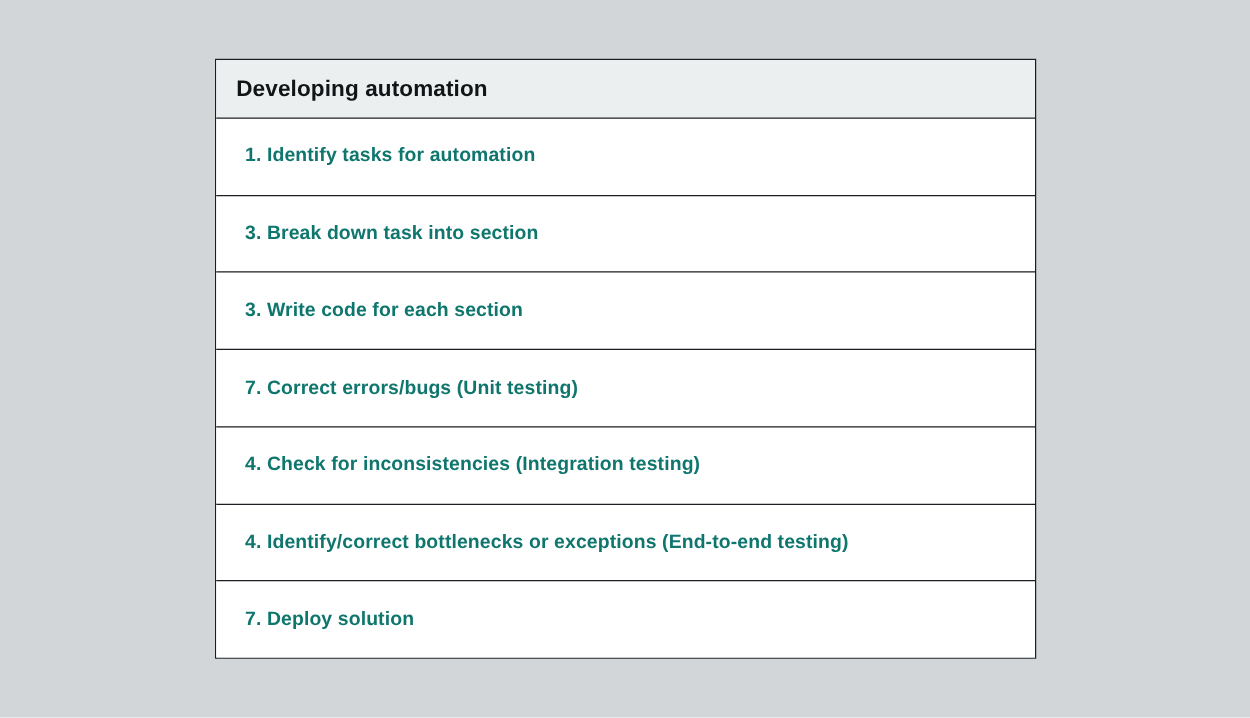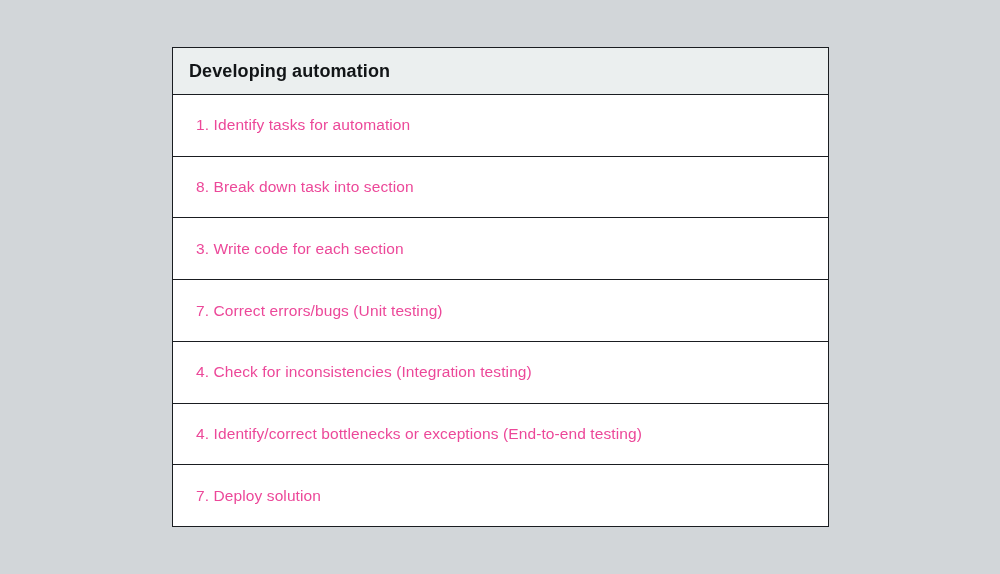--- a/index.html
+++ b/index.html
@@ -43,8 +43,8 @@
     align-items: center;
     padding-left: 23px;
     font-size: 15.5px;
-    font-weight: 400;
-    color: #ec4899;
+    font-weight: 700;
+    color: #0f766e;
     letter-spacing: 0.1px;
   }
 </style>

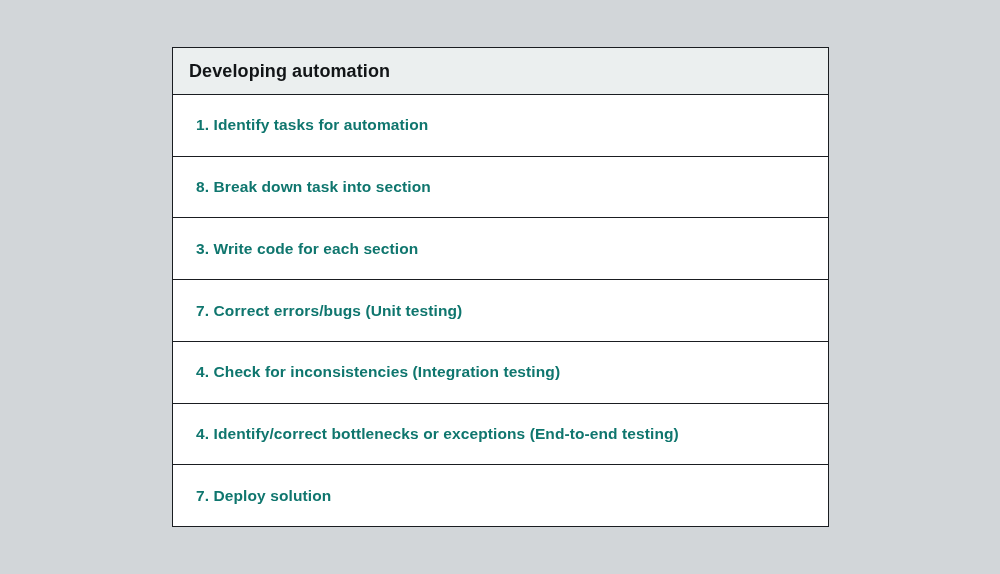--- a/index.html
+++ b/index.html
@@ -54,7 +54,7 @@
 <div class="process-table">
   <div class="table-header">Developing automation</div>
   <div class="table-row">1. Identify tasks for automation</div>
-  <div class="table-row">8. Break down task into section</div>
+  <div class="table-row">3. Break down task into section</div>
   <div class="table-row">3. Write code for each section</div>
   <div class="table-row">7. Correct errors/bugs (Unit testing)</div>
   <div class="table-row">4. Check for inconsistencies (Integration testing)</div>

